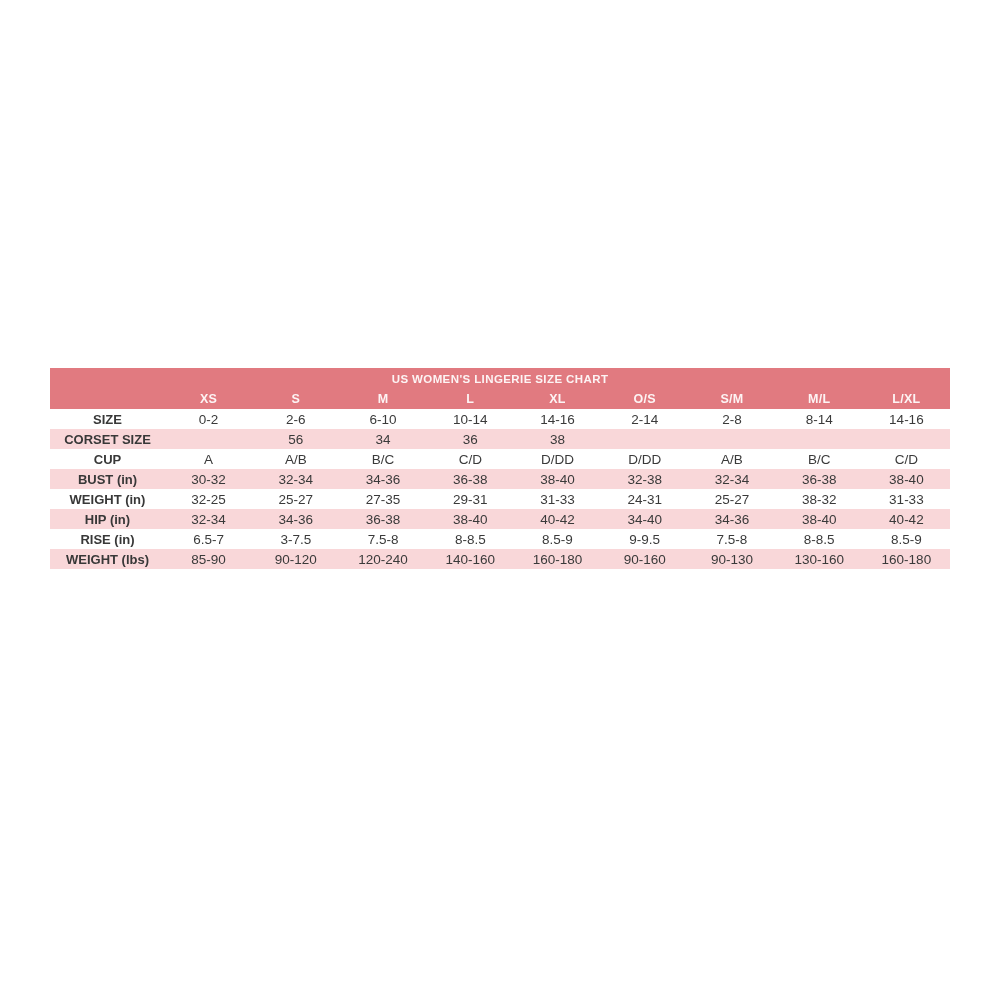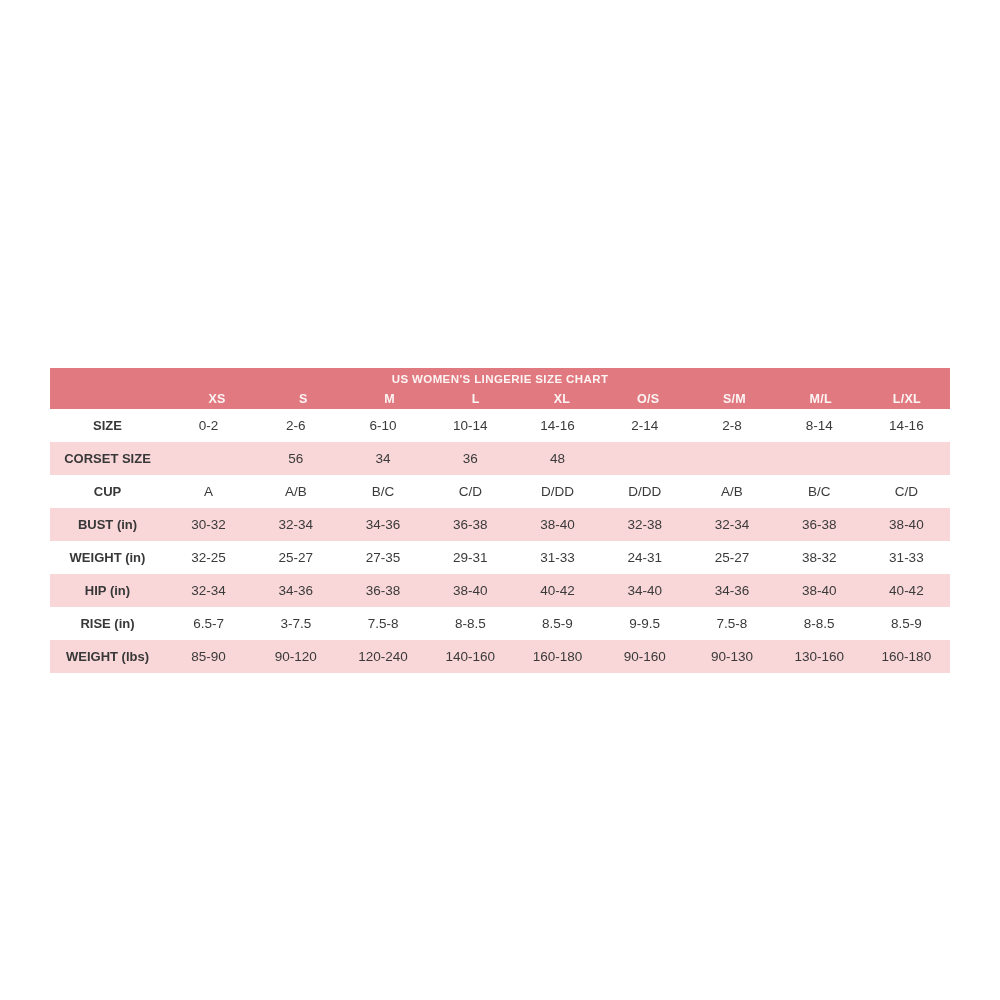--- a/index.html
+++ b/index.html
@@ -48,7 +48,6 @@
     height: 20px;
     font-size: 12.5px;
     font-weight: 600;
-    padding-left: 9px;
   }
   .col-header-row .cell {
     text-align: center;

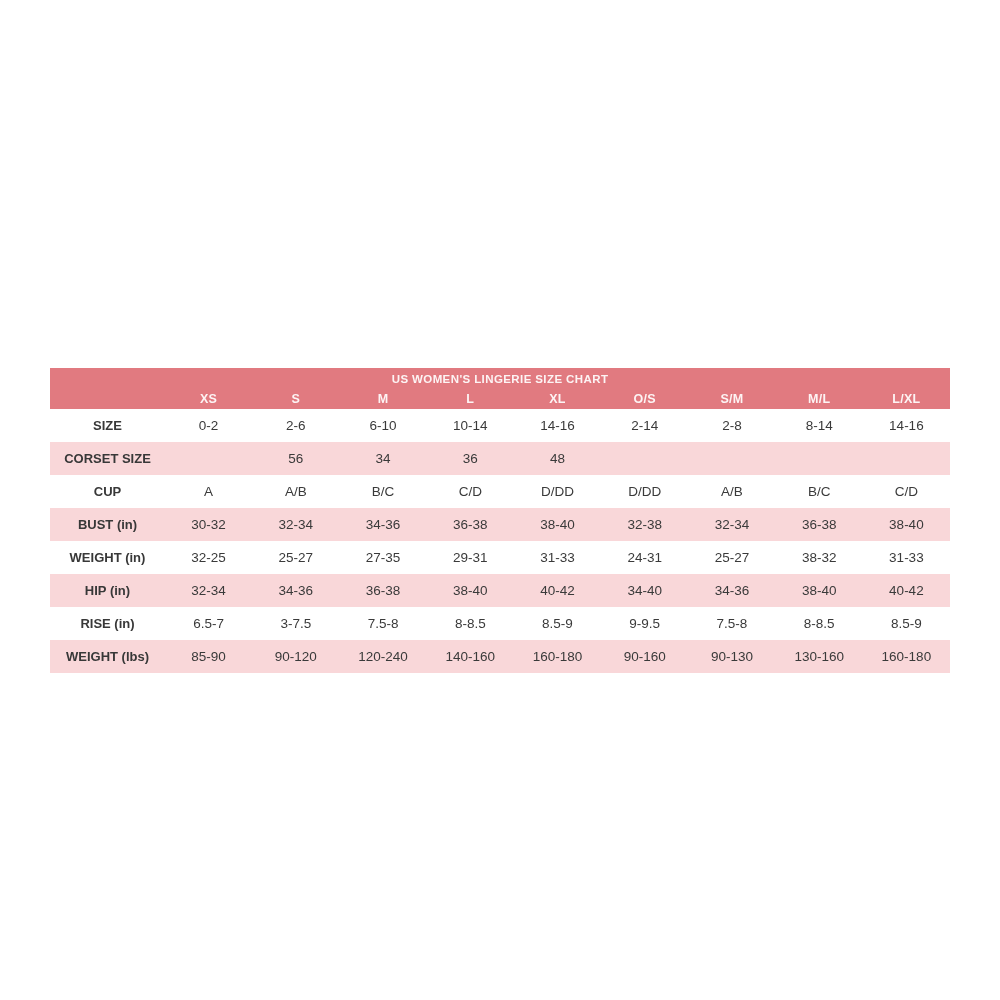--- a/index.html
+++ b/index.html
@@ -54,7 +54,7 @@
     letter-spacing: 0.3px;
   }
   .data-row {
-    height: 33px;
+    height: 20px;
     background: var(--row-white);
     color: var(--data-text);
   }

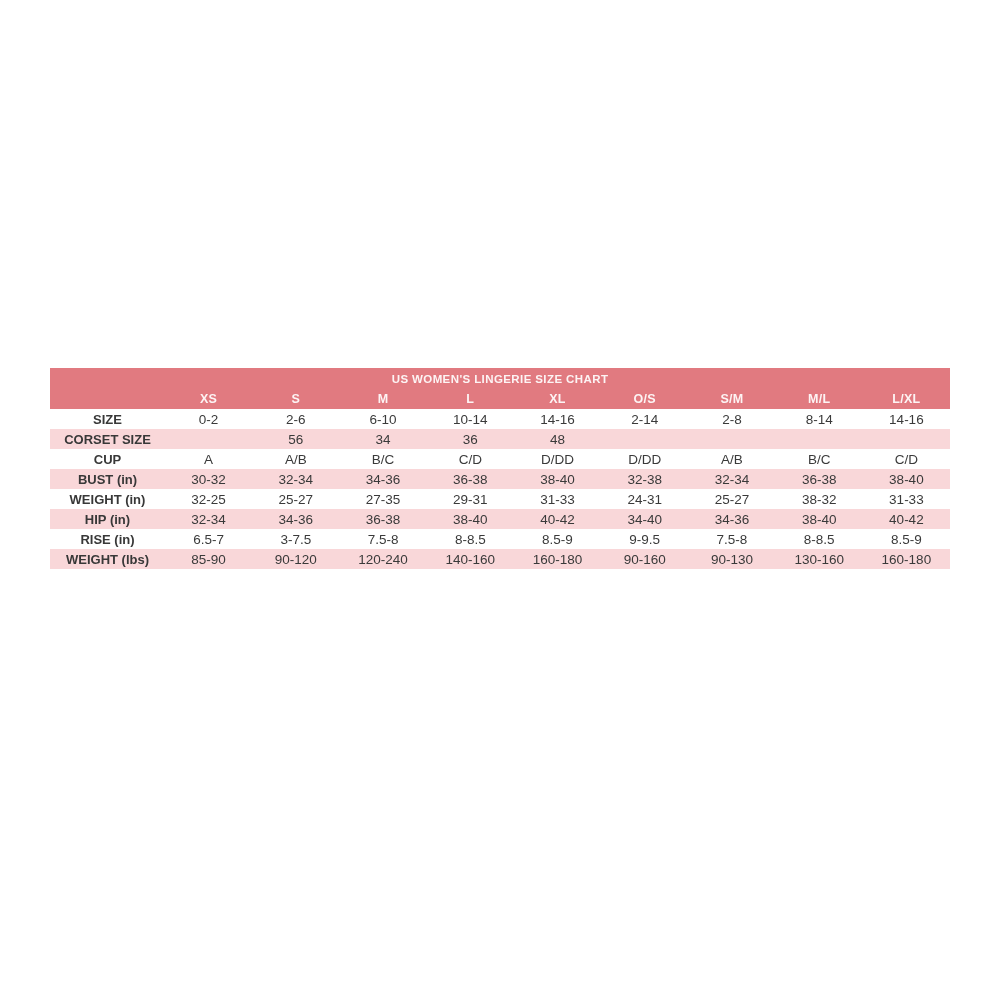--- a/index.html
+++ b/index.html
@@ -111,7 +111,7 @@
           <div class="data-cell">56</div>
           <div class="data-cell">34</div>
           <div class="data-cell">36</div>
-          <div class="data-cell">48</div>
+          <div class="data-cell">38</div>
           <div class="data-cell"></div>
           <div class="data-cell"></div>
           <div class="data-cell"></div>

